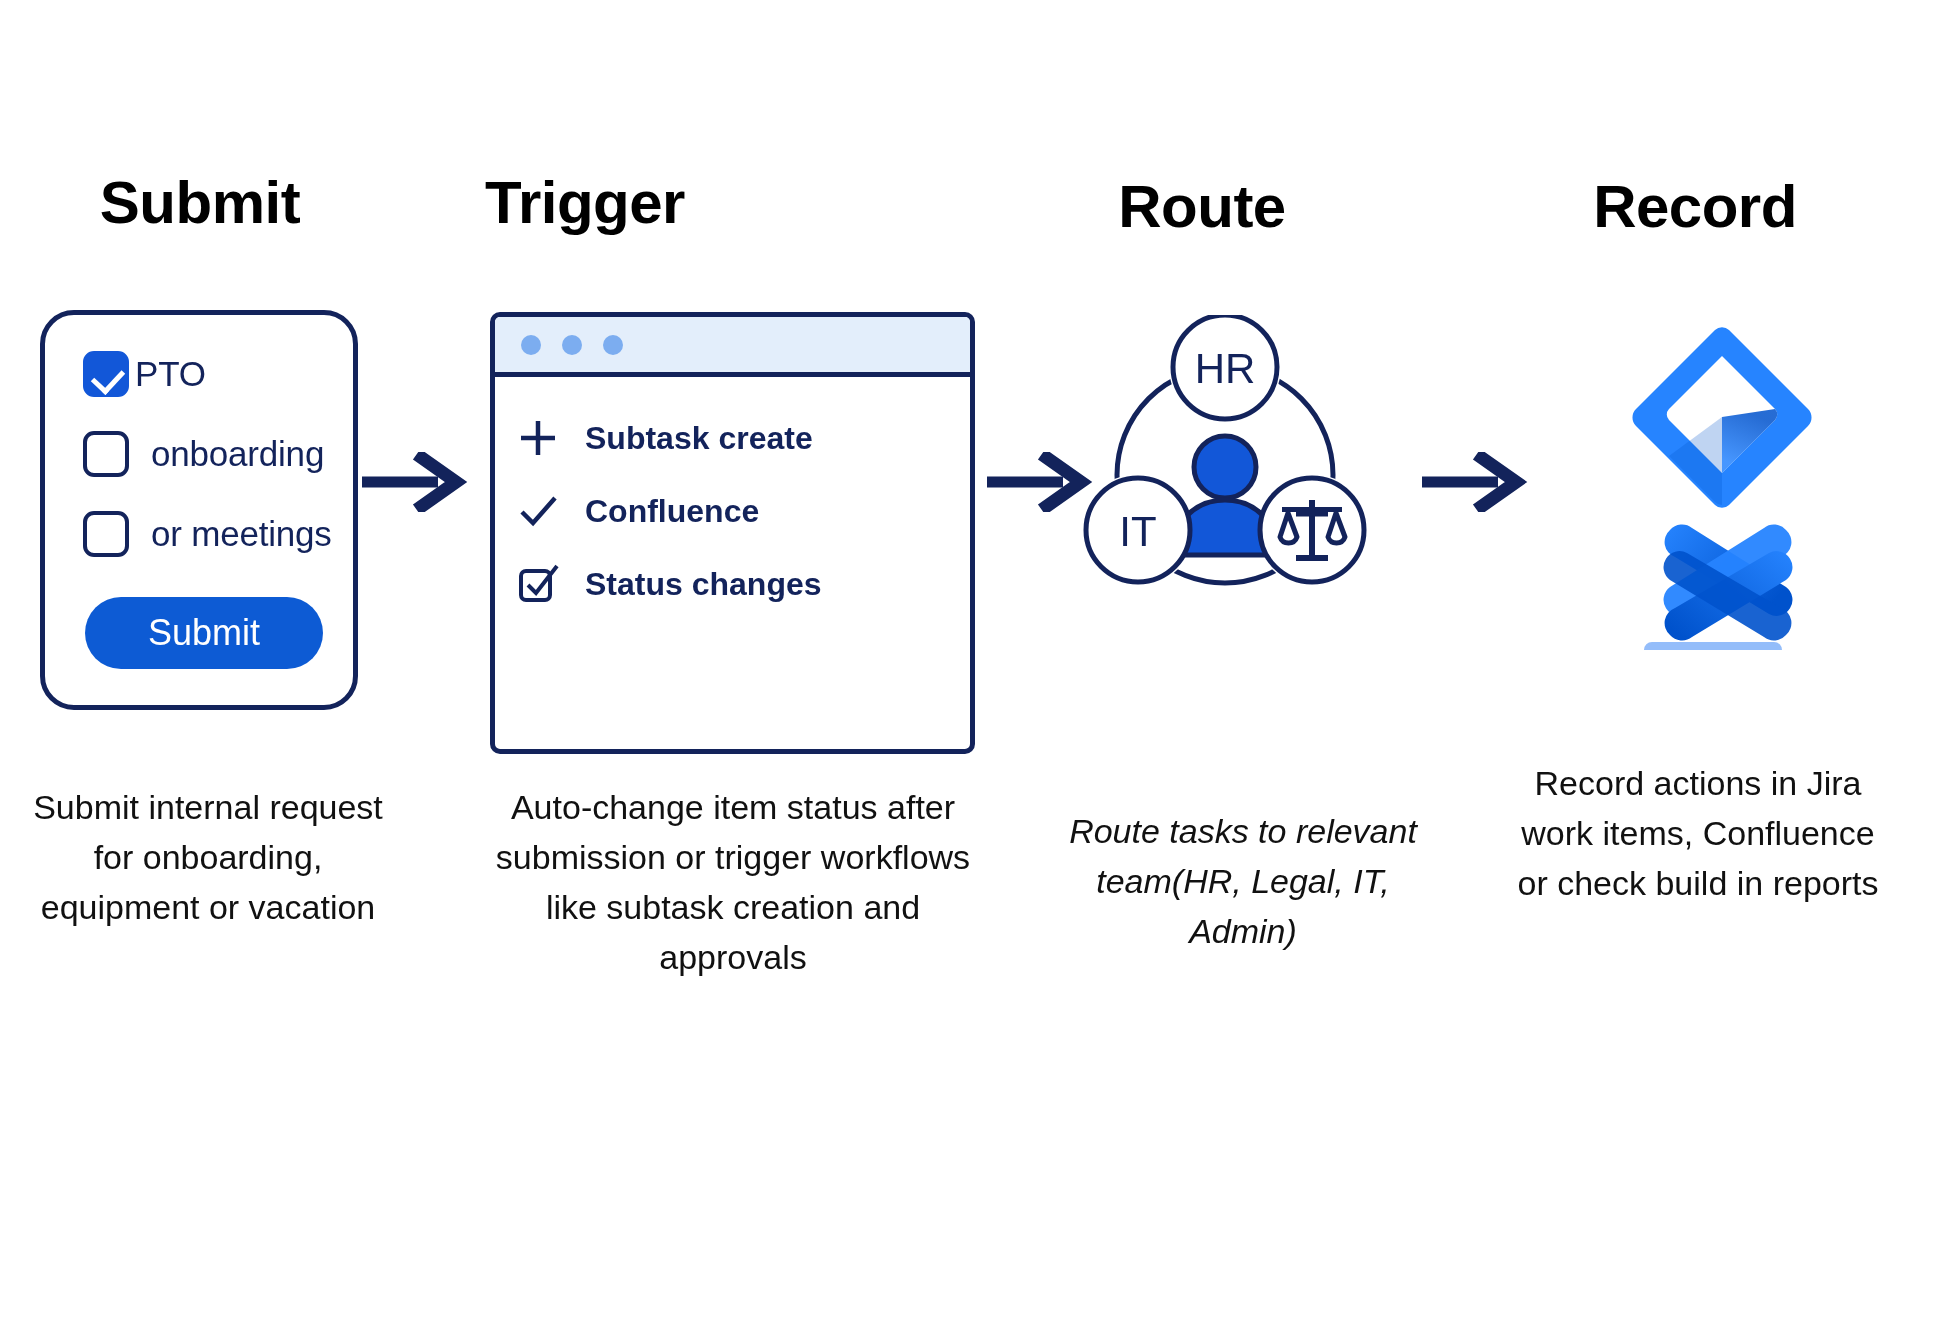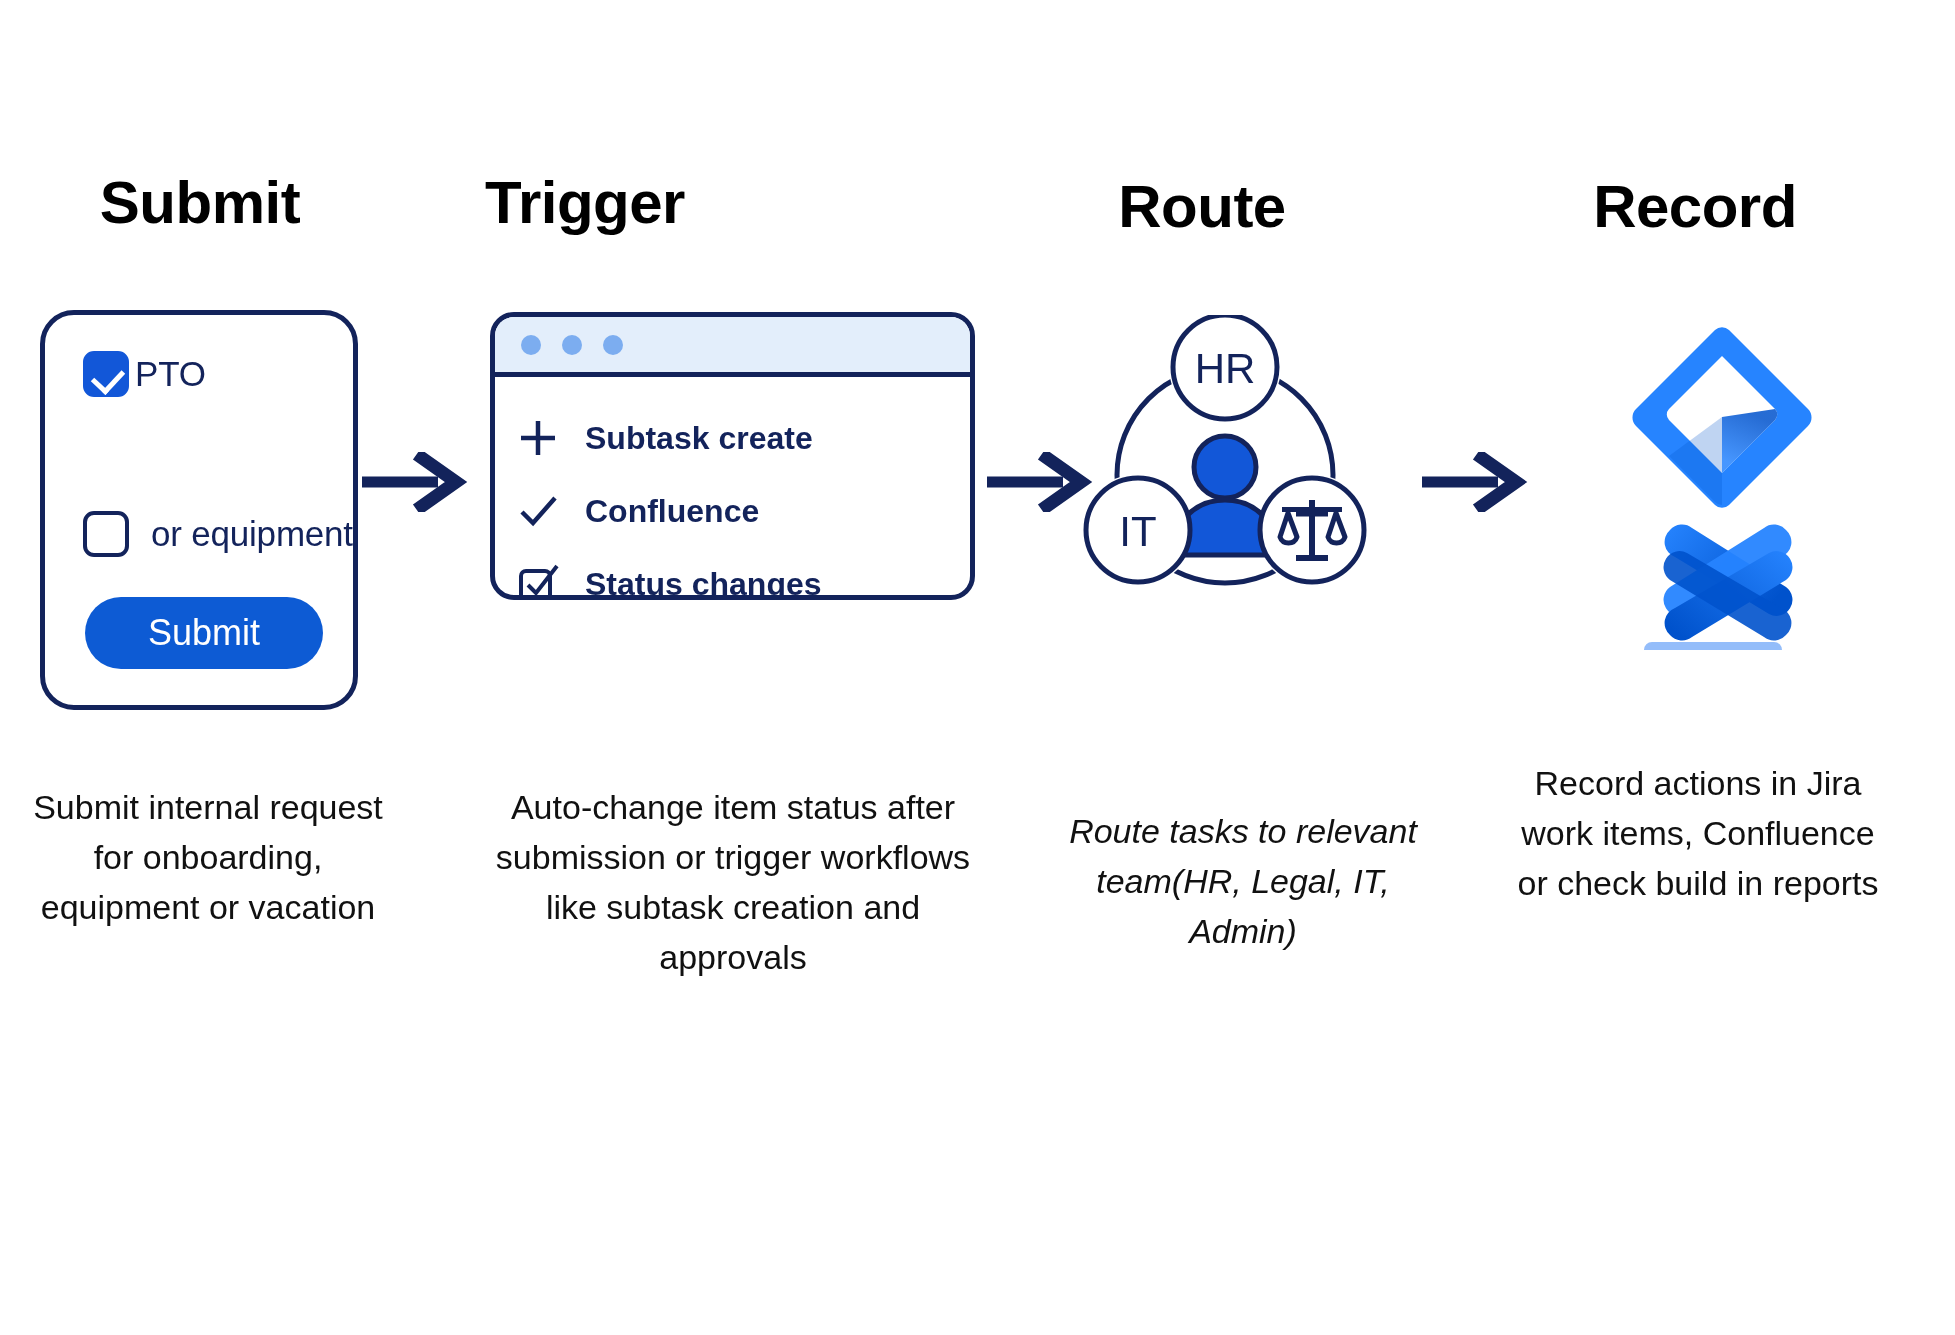--- a/index.html
+++ b/index.html
@@ -226,6 +226,10 @@
       <span class="check-label">PTO</span>
     </div>
 
+    <div class="check-row" id="check-row-1">
+      <span class="cbox unchecked"></span>
+      <span class="check-label">onboarding</span>
+    </div>
 
     <div class="check-row" id="check-row-2">
       <span class="cbox unchecked"></span>

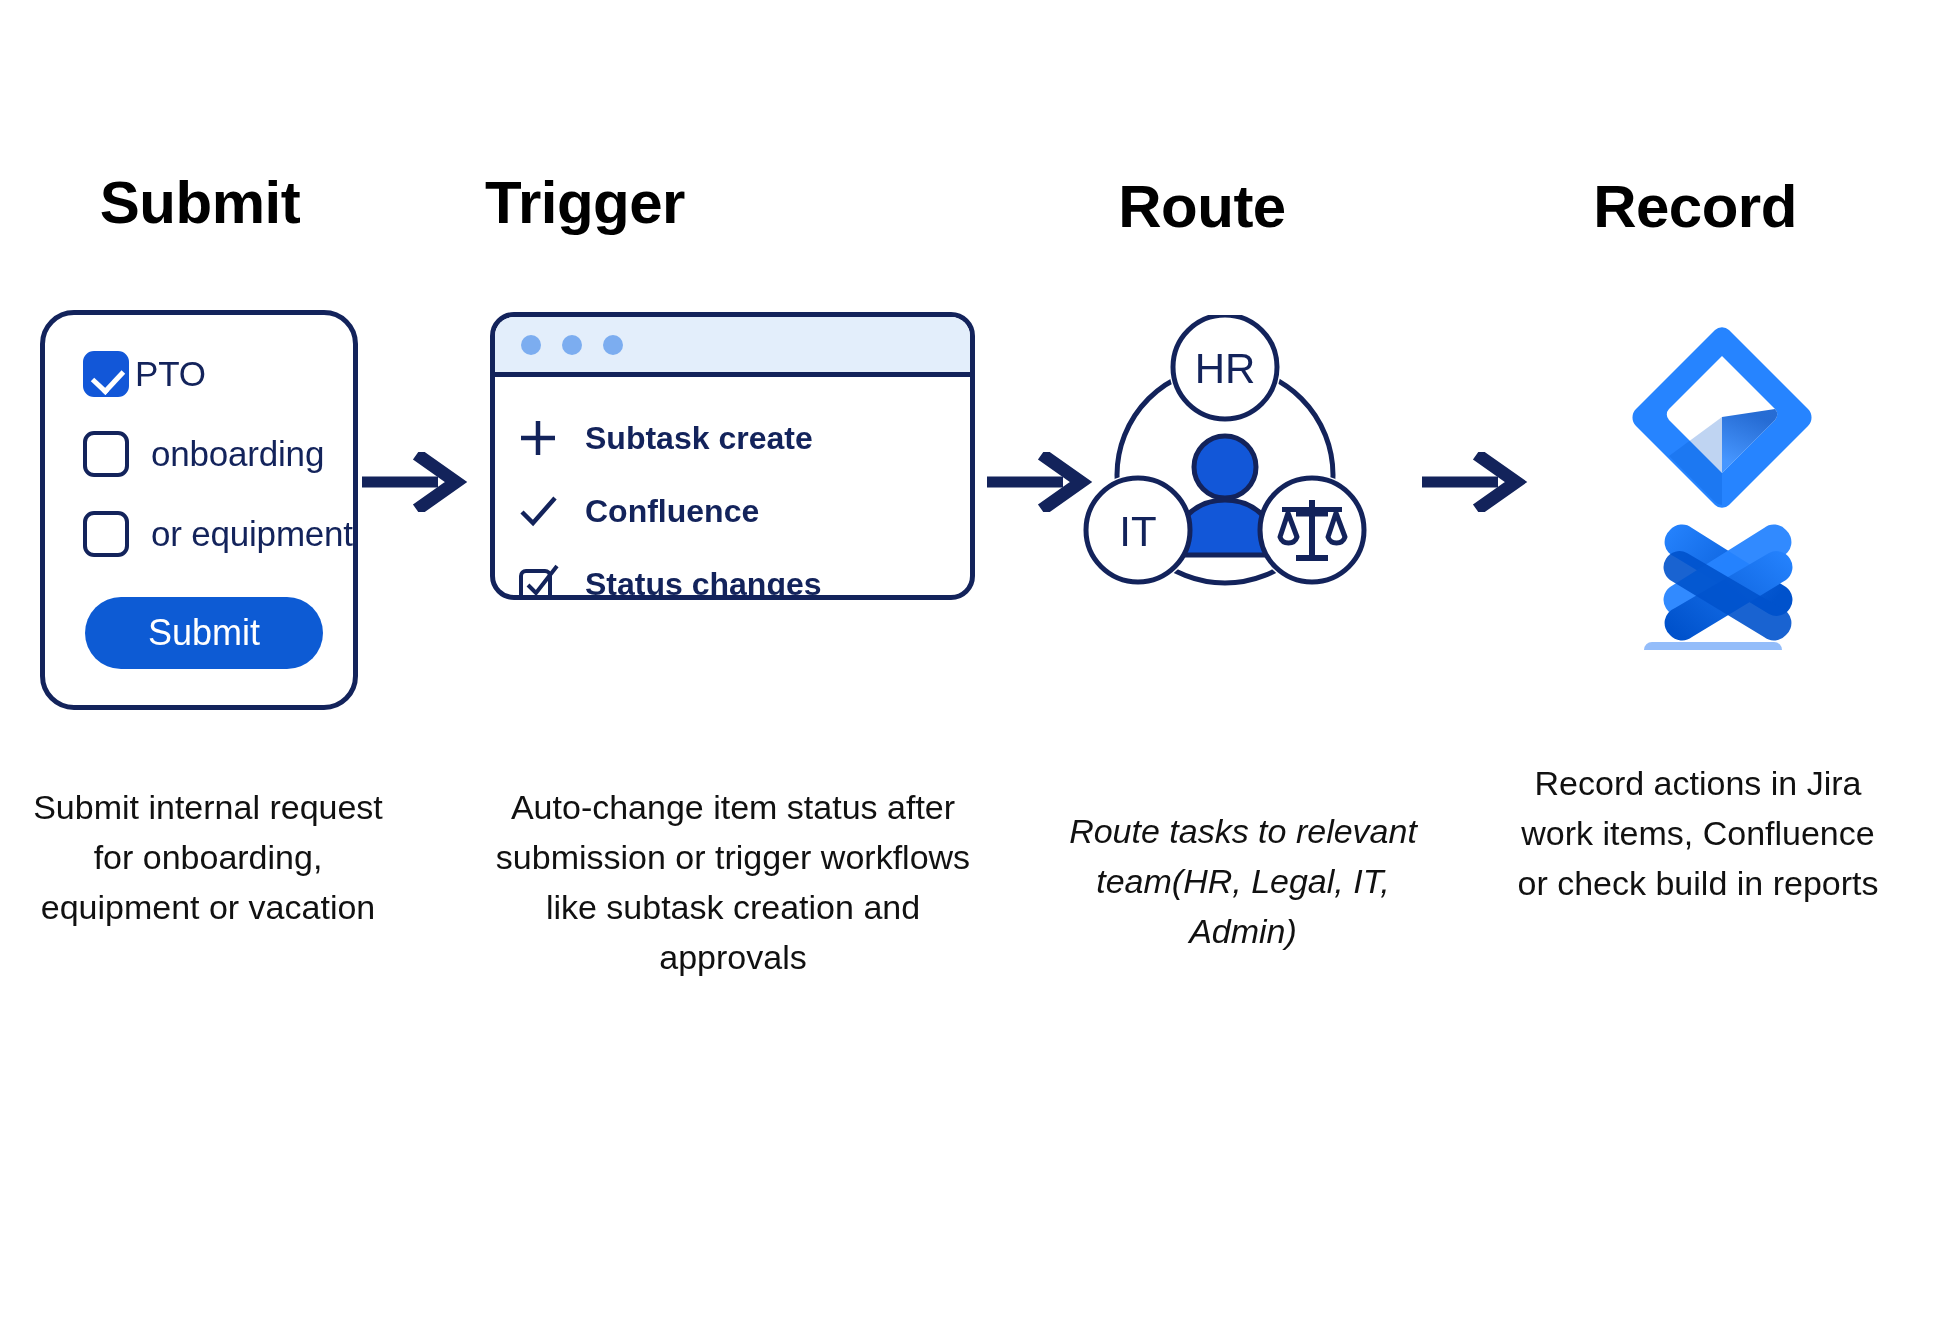--- a/index.html
+++ b/index.html
@@ -119,9 +119,9 @@
     left: 490px;
     top: 312px;
     width: 485px;
-    height: 288px;
+    height: 442px;
     border: 5px solid #13235B;
-    border-radius: 24px;
+    border-radius: 10px;
     background: #ffffff;
     box-sizing: border-box;
     overflow: hidden;

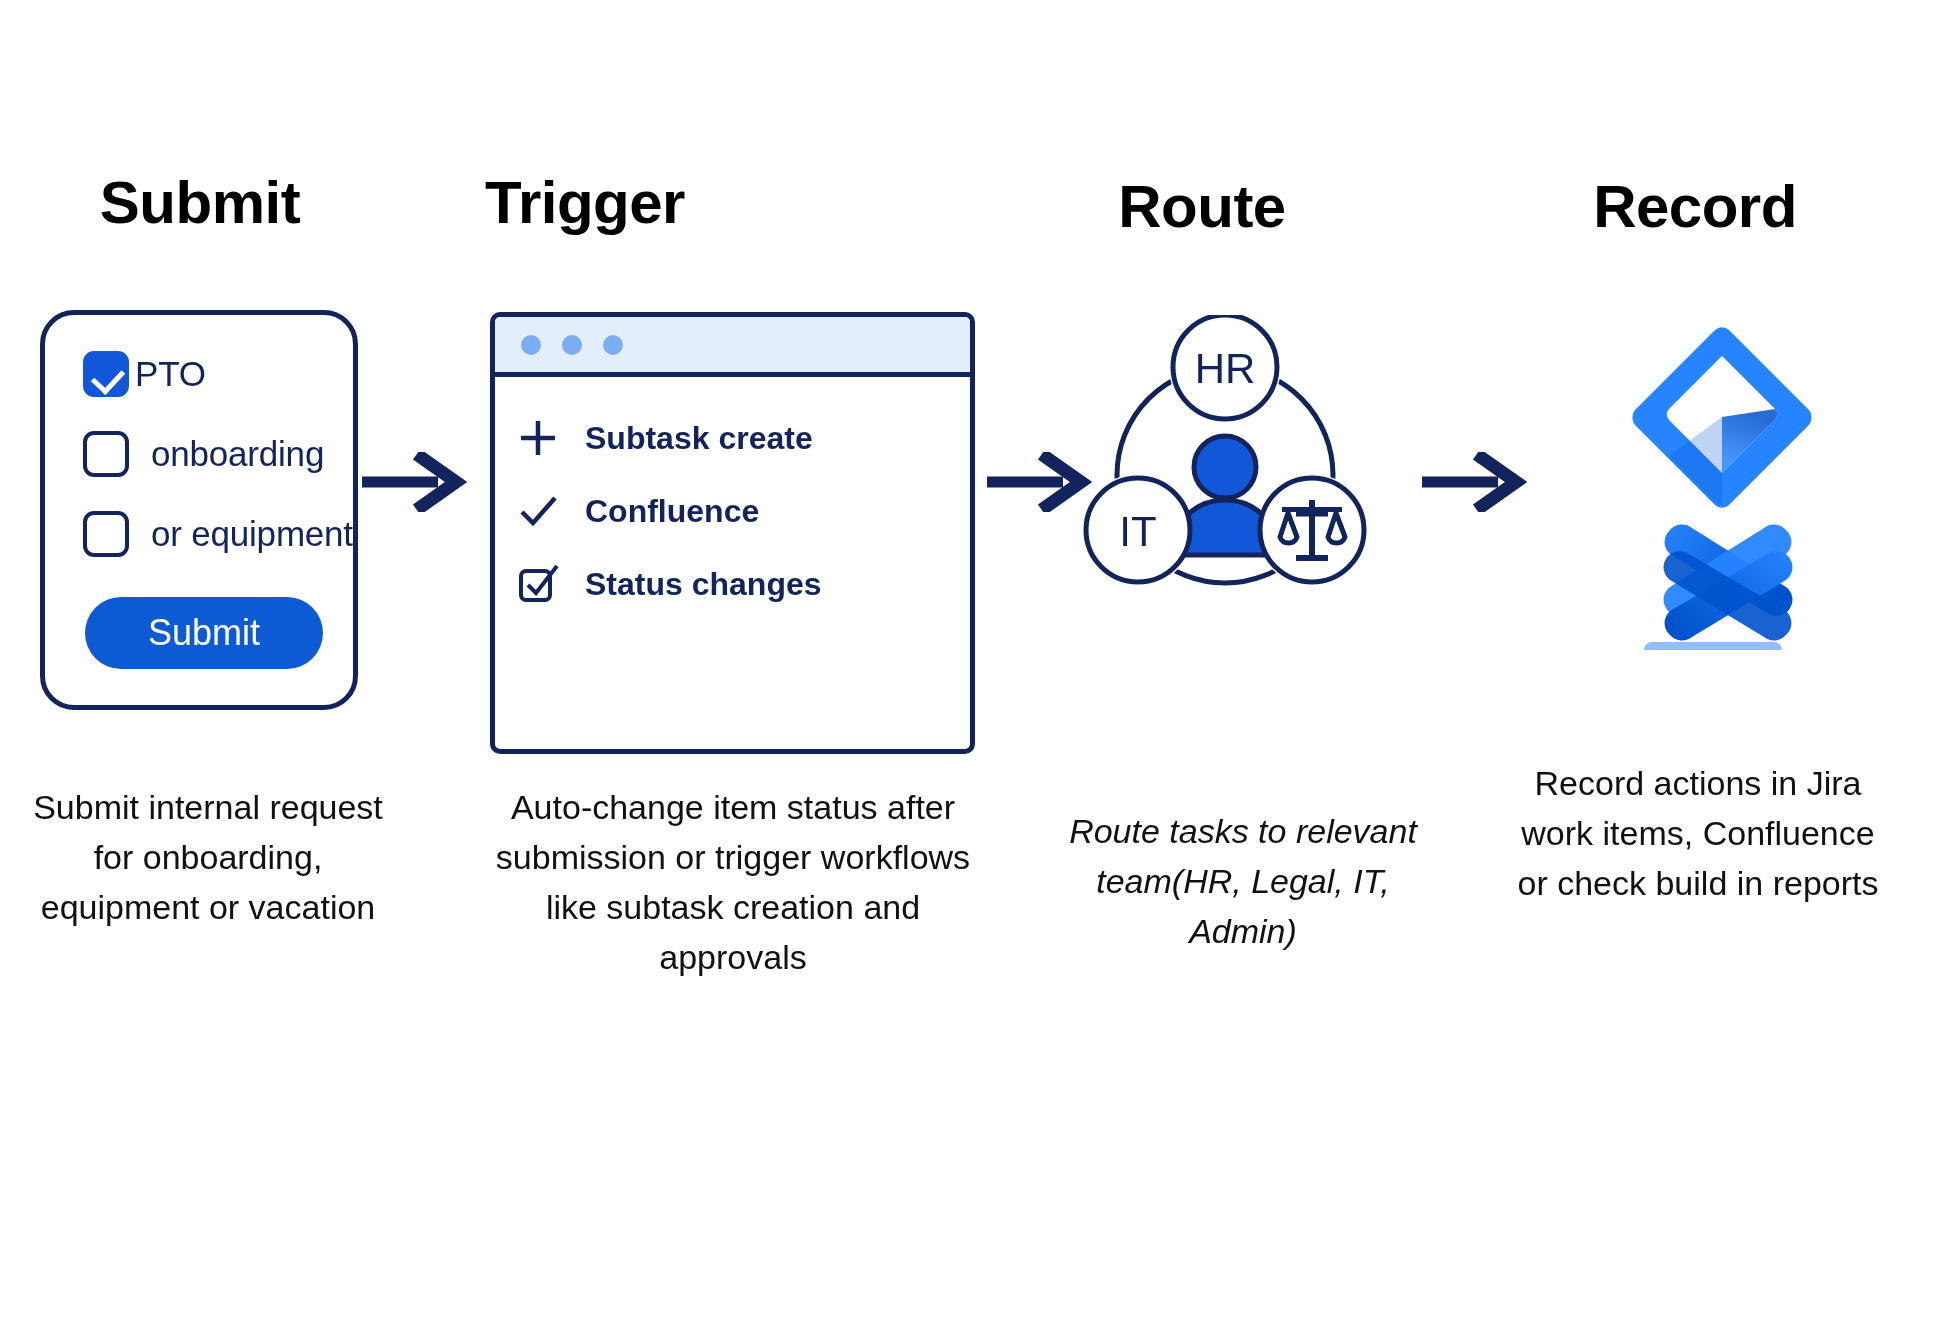--- a/index.html
+++ b/index.html
@@ -233,7 +233,7 @@
 
     <div class="check-row" id="check-row-2">
       <span class="cbox unchecked"></span>
-      <span class="check-label">or equipment</span>
+      <span class="check-label">or meetings</span>
     </div>
 
     <button class="submit-btn">Submit</button>

